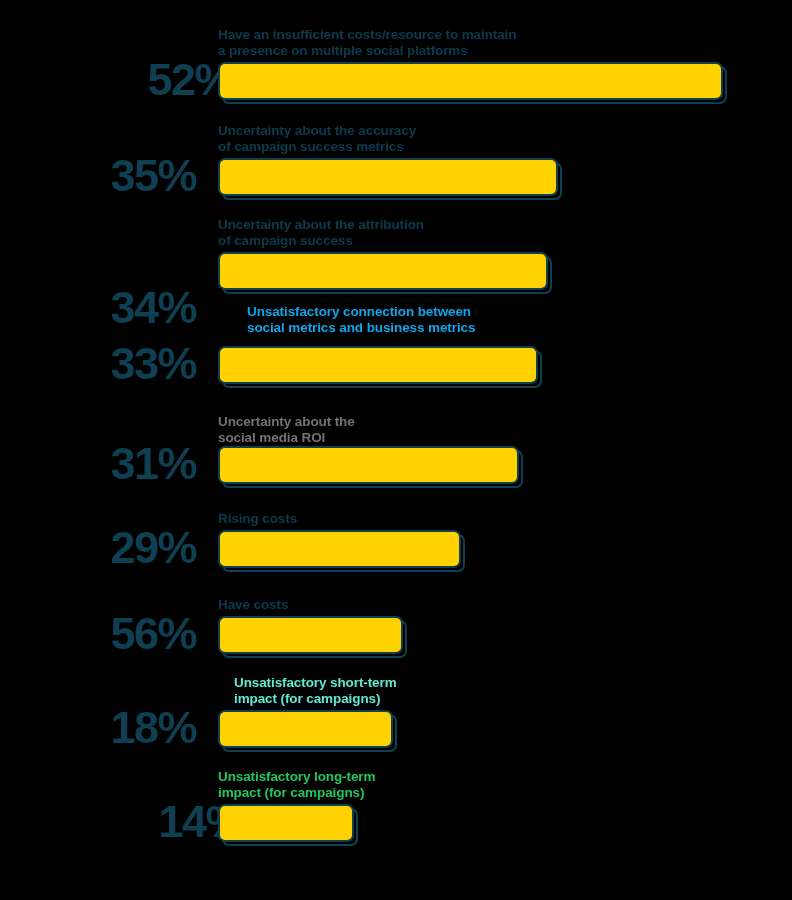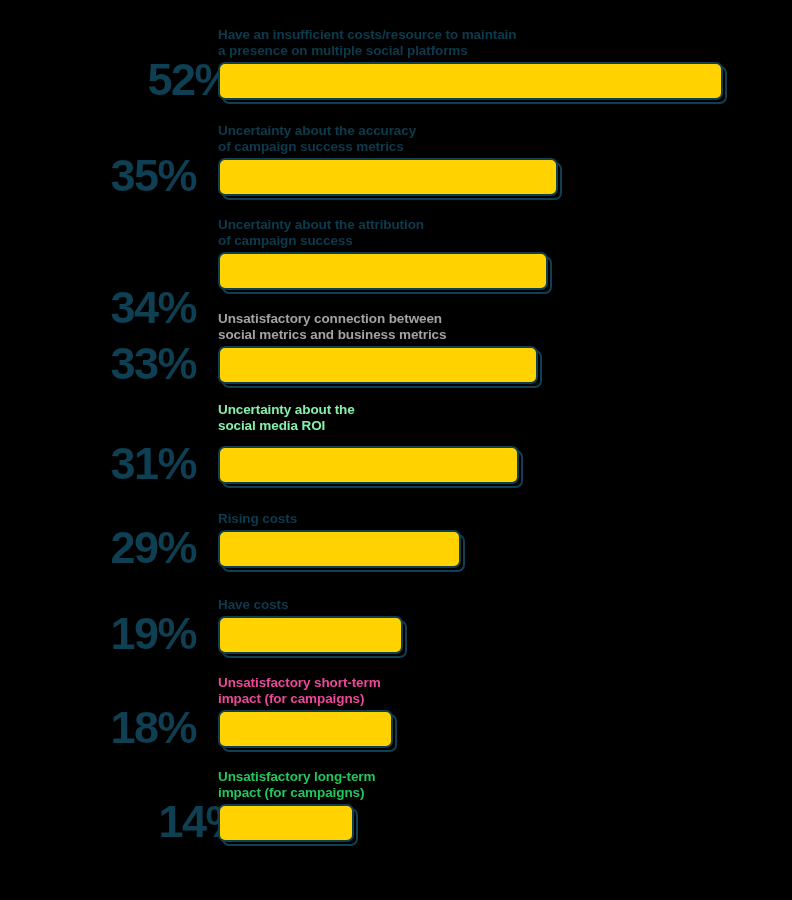--- a/index.html
+++ b/index.html
@@ -120,7 +120,7 @@
     </div>
     <div class="bar-row" style="top: 0px;">
       <div class="pct" style="top: 341px; color: rgb(14, 63, 82);">33%</div>
-      <div class="label" style="top: 311px; color: #a3a3a3;">Unsatisfactory connection between
+      <div class="label" style="top: 304px; color: #0ea5e9; margin-left: 29px;">Unsatisfactory connection between
 social metrics and business metrics</div>
       <div class="bar-wrap" style="top: 346px; left: 218px; width: 320px;">
         <div class="bar-shadow" style="border-color: rgb(14, 63, 82);"></div>

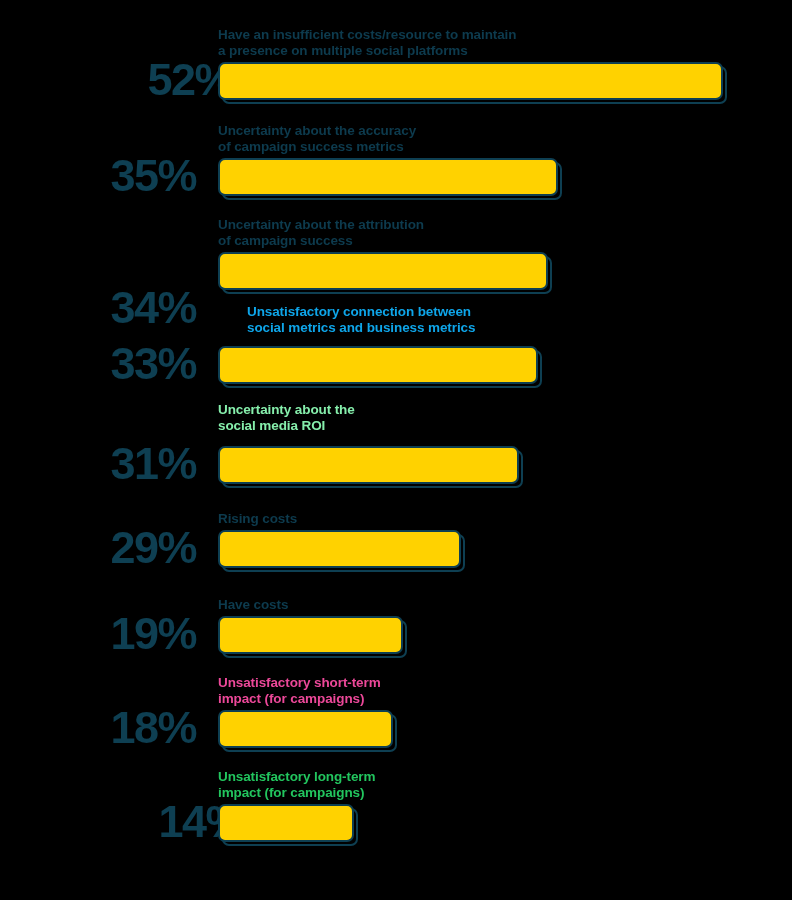--- a/index.html
+++ b/index.html
@@ -129,7 +129,7 @@
     </div>
     <div class="bar-row" style="top: 0px;">
       <div class="pct" style="top: 441px; color: rgb(14, 63, 82);">31%</div>
-      <div class="label" style="top: 402px; color: #86efac;">Uncertainty about the
+      <div class="label" style="top: 414px; color: #737373;">Uncertainty about the
 social media ROI</div>
       <div class="bar-wrap" style="top: 446px; left: 218px; width: 301px;">
         <div class="bar-shadow" style="border-color: rgb(14, 63, 82);"></div>

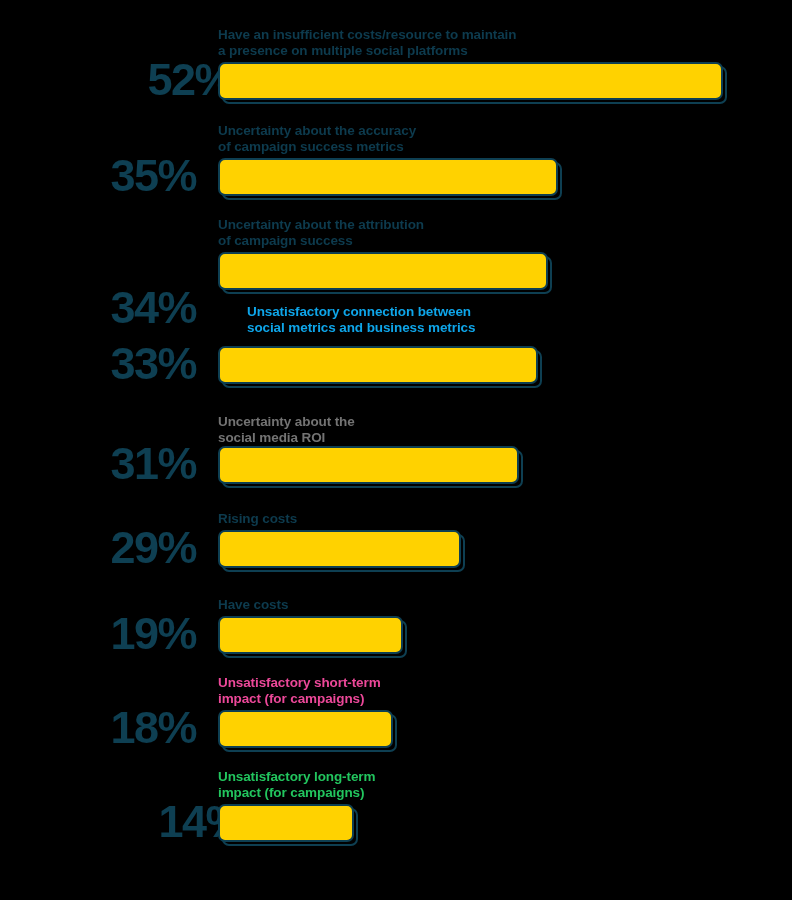--- a/index.html
+++ b/index.html
@@ -145,7 +145,7 @@
       </div>
     </div>
     <div class="bar-row" style="top: 0px;">
-      <div class="pct" style="top: 611px; color: rgb(14, 63, 82);">19%</div>
+      <div class="pct" style="top: 611px; color: rgb(14, 63, 82);">56%</div>
       <div class="label" style="top: 596.5px; color: rgb(13, 59, 78);">Have costs</div>
       <div class="bar-wrap" style="top: 616px; left: 218px; width: 185px;">
         <div class="bar-shadow" style="border-color: rgb(14, 63, 82);"></div>

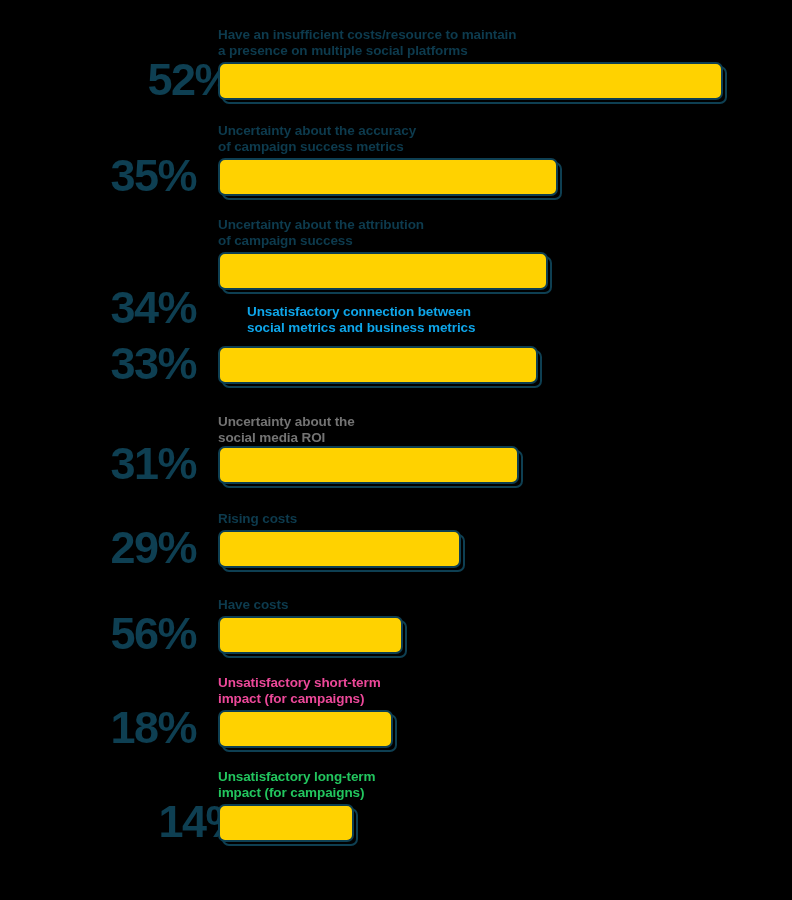--- a/index.html
+++ b/index.html
@@ -154,7 +154,7 @@
     </div>
     <div class="bar-row" style="top: 0px;">
       <div class="pct" style="top: 705px; color: rgb(14, 63, 82);">18%</div>
-      <div class="label" style="top: 675px; color: #ec4899;">Unsatisfactory short-term
+      <div class="label" style="top: 675px; color: #5eead4; margin-left: 16px;">Unsatisfactory short-term
 impact (for campaigns)</div>
       <div class="bar-wrap" style="top: 710px; left: 218px; width: 175px;">
         <div class="bar-shadow" style="border-color: rgb(14, 63, 82);"></div>

